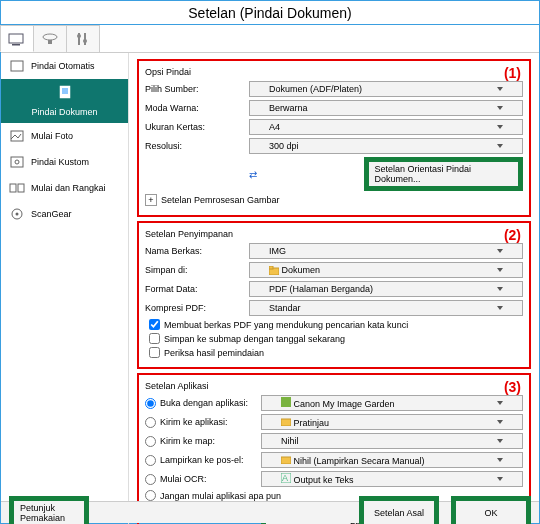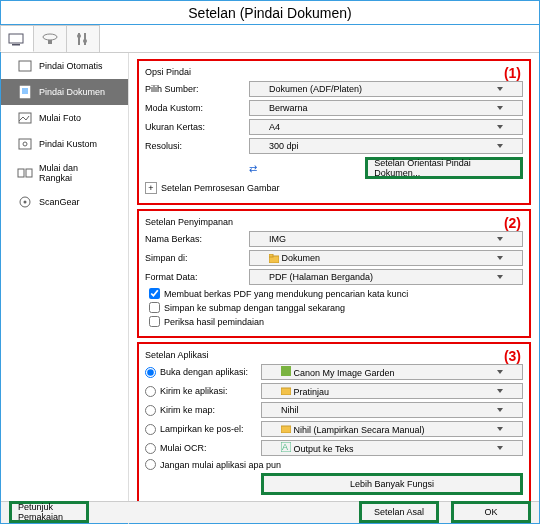--- a/index.html
+++ b/index.html
@@ -12,7 +12,7 @@
   .tool-tab.active{ background:#fff; border-bottom:1px solid #fff; position:relative; z-index:2;}
   .left { width: 128px; border-right: 1px solid #ddd; padding-top:0;}
   .left-wrap{height:449px;}
-  .nav-item { display:flex; align-items:center; gap:6px; padding:6px 16px; cursor:default; color:#000;}
+  .nav-item { display:flex; align-items:center; gap:6px; padding:6px 8px; cursor:default; color:#000;}
   .nav-item.active { background:#737373; color:#fff;}
   .nav-item .ic { width:16px; height:14px; flex:0 0 16px;}
   .right { flex:1; padding:6px 8px 4px 8px; position:relative;}

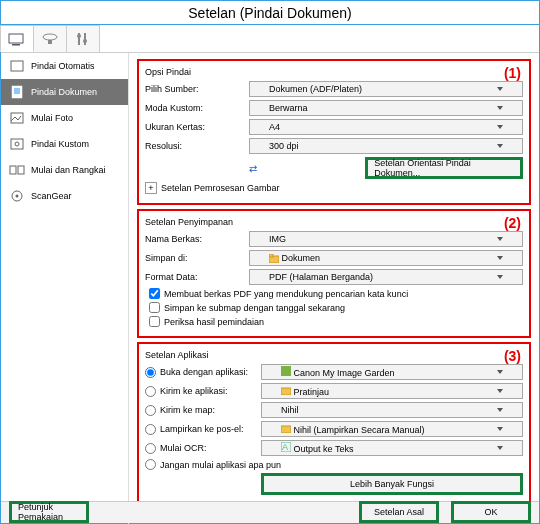--- a/index.html
+++ b/index.html
@@ -13,7 +13,7 @@
   .left { width: 128px; border-right: 1px solid #ddd; padding-top:0;}
   .left-wrap{height:449px;}
   .nav-item { display:flex; align-items:center; gap:6px; padding:6px 8px; cursor:default; color:#000;}
-  .nav-item.active { background:#737373; color:#fff;}
+  .nav-item.active { background:#0f766e; color:#fff;flex-direction:column;}
   .nav-item .ic { width:16px; height:14px; flex:0 0 16px;}
   .right { flex:1; padding:6px 8px 4px 8px; position:relative;}
   .section { border:2px solid #e60000; padding:6px 6px 6px 6px; margin-bottom:4px; position:relative;}

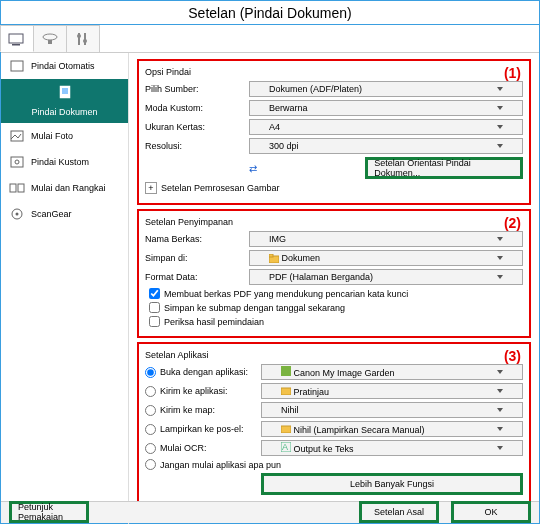--- a/index.html
+++ b/index.html
@@ -126,7 +126,7 @@
             </div>
         </div>
         <div class="row">
-          <div class="lbl">Moda Kustom:</div>
+          <div class="lbl">Moda Warna:</div>
           <div class="sel">
               <span>Berwarna</span>
               <span class="arr"></span>

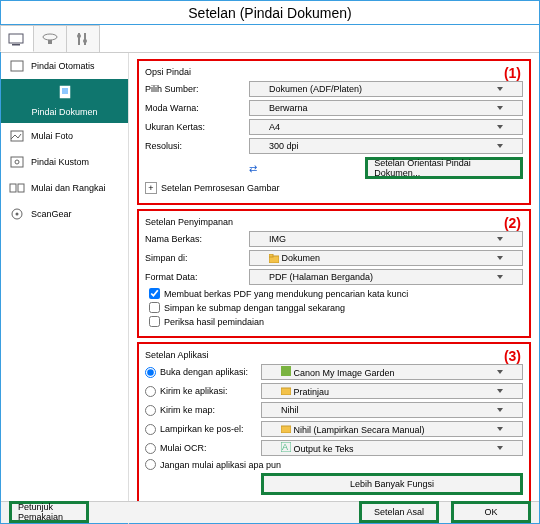--- a/index.html
+++ b/index.html
@@ -24,7 +24,7 @@
   .lbl2 { width:100px;}
   .sel { flex:1; height:16px; border:1px solid #a7a7a7; background:#f3f3f3; display:flex; align-items:center; justify-content:space-between; padding:0 19px;}
   .sel .arr { width:0;height:0;border-left:3px solid transparent;border-right:3px solid transparent;border-top:4px solid #555;}
-  .btn { height:22px; border:3px solid #15803d; background:#f3f3f3; padding:0 6px; display:flex; align-items:center; justify-content:center;}
+  .btn { height:34px; border:5px solid #15803d; background:#f3f3f3; padding:0 6px; display:flex; align-items:center; justify-content:center;}
   .chk { display:flex; align-items:center; gap:4px; margin-bottom:3px; padding-left:4px;}
   .chk input { width:11px; height:11px; margin:0;}
   .rad { display:flex; align-items:center; gap:4px;}

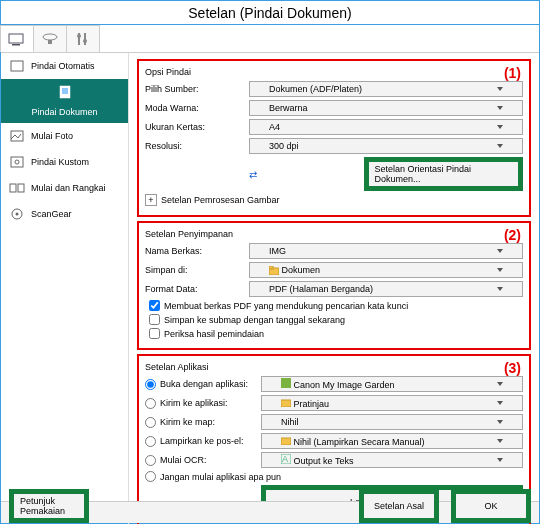--- a/index.html
+++ b/index.html
@@ -185,6 +185,13 @@
               <span class="arr"></span>
             </div>
         </div>
+        <div class="row">
+          <div class="lbl">Kompresi PDF:</div>
+          <div class="sel">
+              <span>Standar</span>
+              <span class="arr"></span>
+            </div>
+        </div>
         <div class="chk">
             <input type="checkbox" checked="" style="">
             <span>Membuat berkas PDF yang mendukung pencarian kata kunci</span>

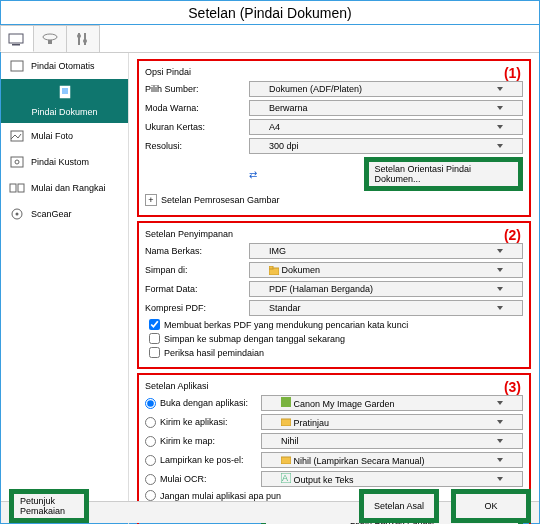--- a/index.html
+++ b/index.html
@@ -30,7 +30,7 @@
   .rad { display:flex; align-items:center; gap:4px;}
   .rad input{width:11px;height:11px;margin:0;}
   .icbox{width:12px;height:12px;display:inline-flex;align-items:center;justify-content:center;}
-  .footer{position:absolute;bottom:0;left:0;right:0;height:22px;border-top:1px solid #ccc;display:flex;align-items:flex-end;justify-content:space-between;padding:0 8px;background:#f3f3f3;}
+  .footer{position:absolute;bottom:0;left:0;right:0;height:22px;border-top:1px solid #ccc;display:flex;align-items:center;justify-content:space-between;padding:0 8px;background:#f3f3f3;}
   .footer .btn{width:80px;justify-content:center;}
   .footer-right{display:flex;gap:12px;}
   .swap{color:#1b5fd0;font-size:10px;}

